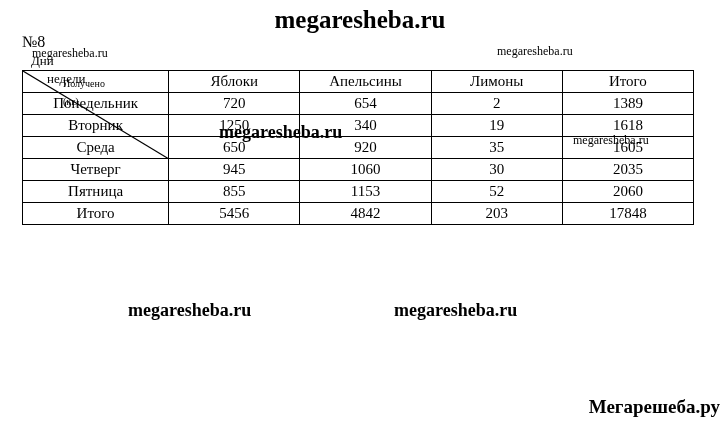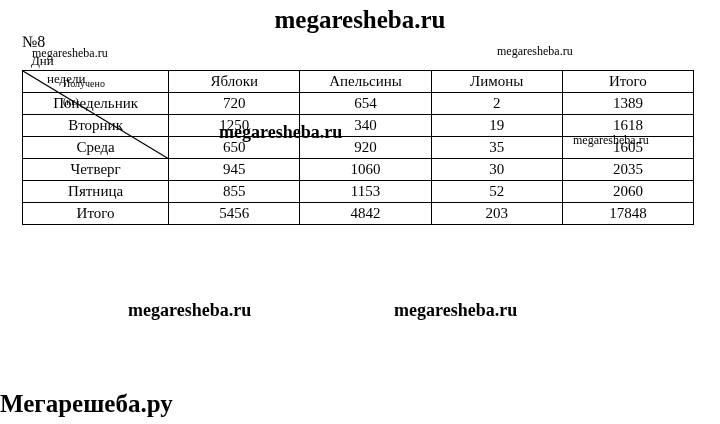--- a/index.html
+++ b/index.html
@@ -41,8 +41,8 @@
     bottom: 6px;
     left: 0;
     width: 720px;
-    text-align: left;
-    font-size: 25px;
+    text-align: right;
+    font-size: 19px;
     font-weight: bold;
   }
   .wm-small {

